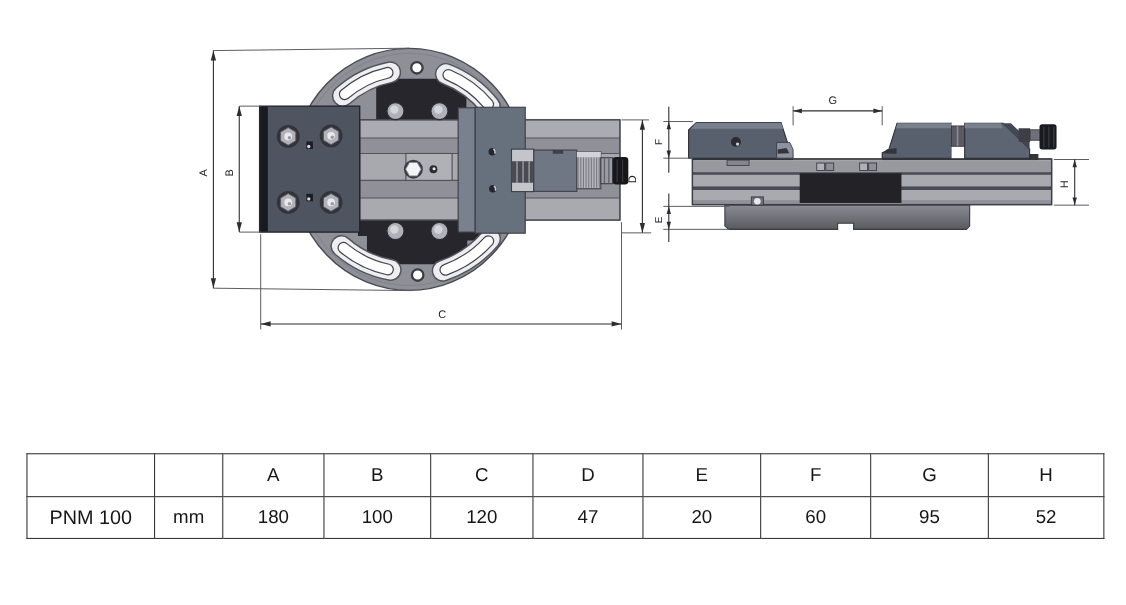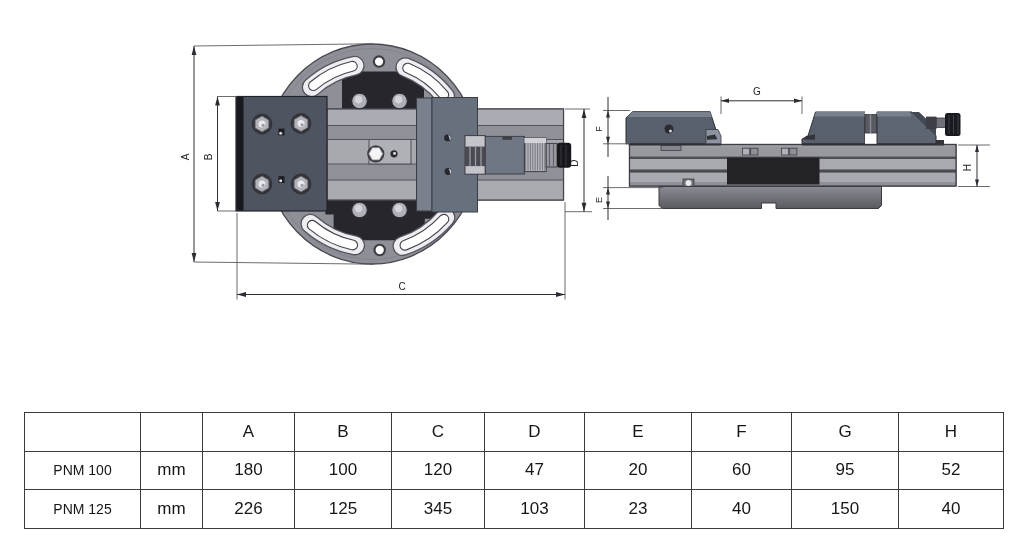--- a/index.html
+++ b/index.html
@@ -6,7 +6,7 @@
 .page{position:relative;width:1024px;height:550px;background:#ffffff;overflow:hidden;font-family:"Liberation Sans",sans-serif;}
 .tbl{position:absolute;left:24px;top:412px;border-collapse:collapse;table-layout:fixed;color:#161616;}
 .tbl td{border:1px solid #3a3a3a;text-align:center;vertical-align:middle;height:37.5px;padding:0;font-size:17px;}
-.tbl td.name{font-size:14px;}
+.tbl td.name{font-size:18px;}
 </style>
 </head>
 <body>

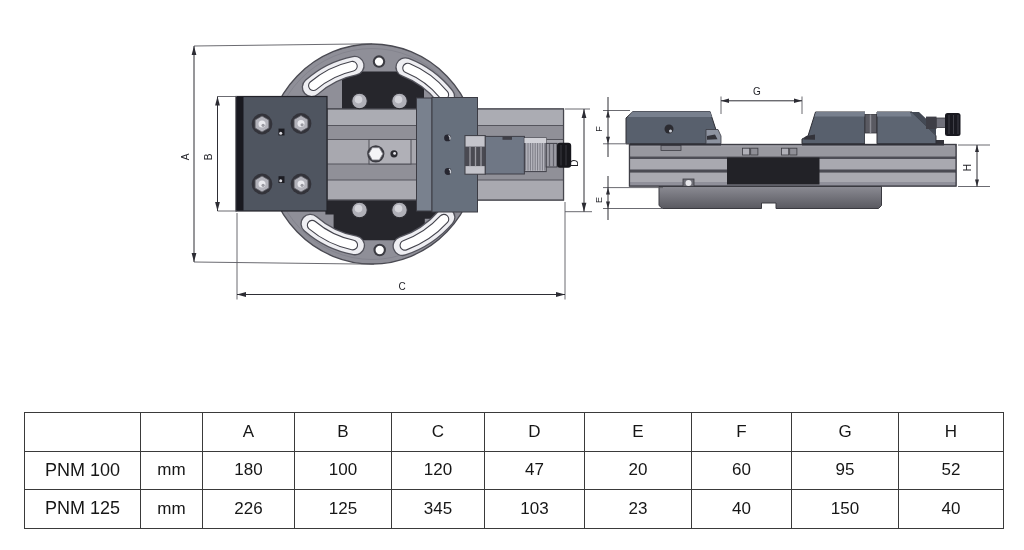--- a/index.html
+++ b/index.html
@@ -243,18 +243,6 @@
           <td>95</td>
           <td>52</td>
         </tr>
-        <tr>
-          <td class="name">PNM 125</td>
-          <td>mm</td>
-          <td>226</td>
-          <td>125</td>
-          <td>345</td>
-          <td>103</td>
-          <td>23</td>
-          <td>40</td>
-          <td>150</td>
-          <td>40</td>
-        </tr>
       </tbody>
     </table>
 </div>

